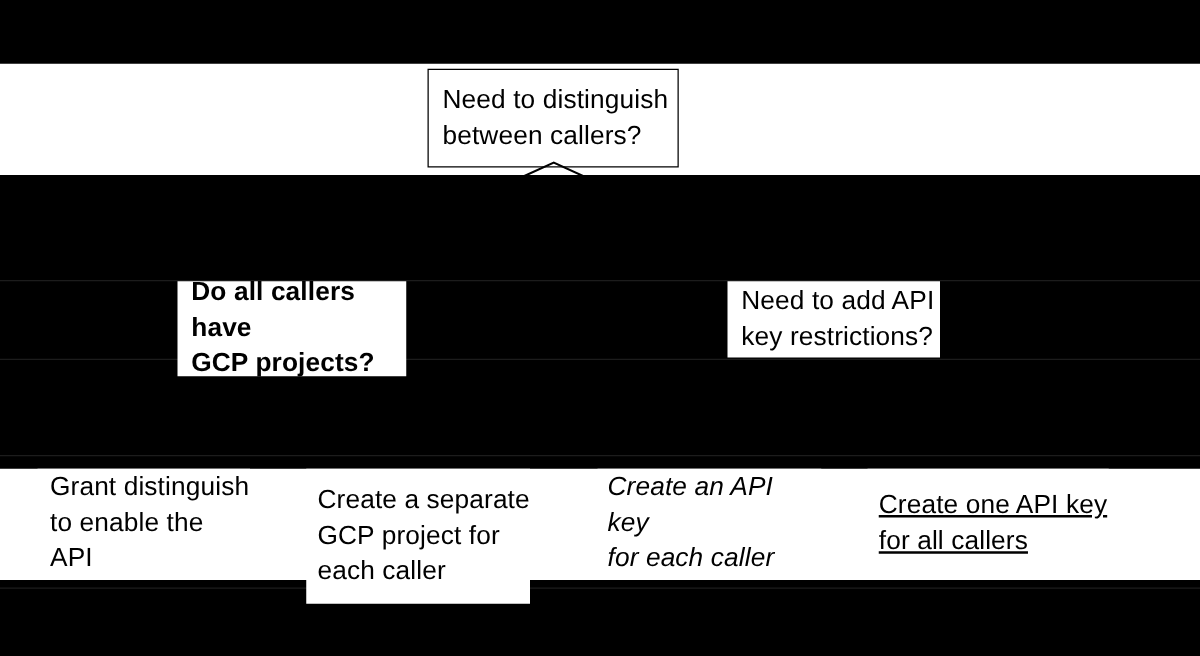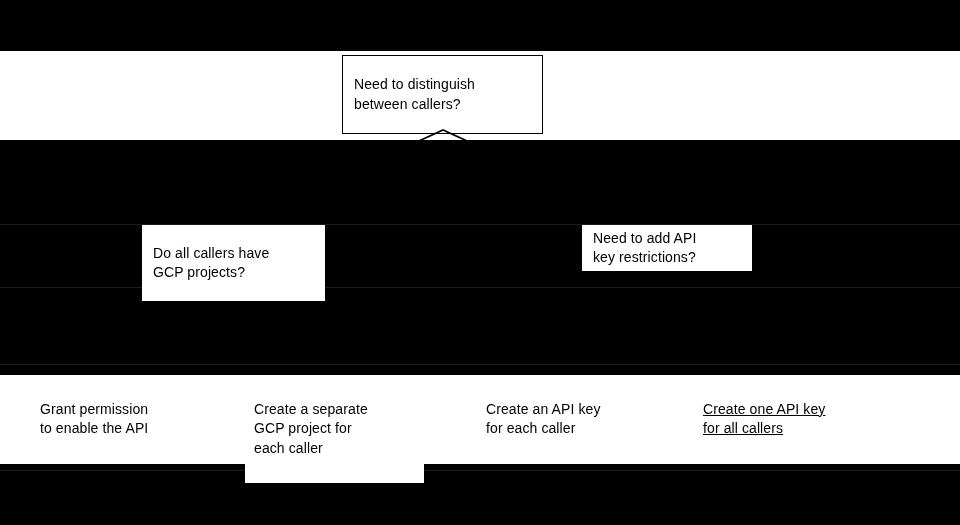--- a/index.html
+++ b/index.html
@@ -48,7 +48,7 @@
     color: #000000;
     display: flex;
     align-items: center;
-    font-size: 14px;
+    font-size: 21px;
     line-height: 1.38;
     letter-spacing: 0.1px;
     white-space: pre-line;

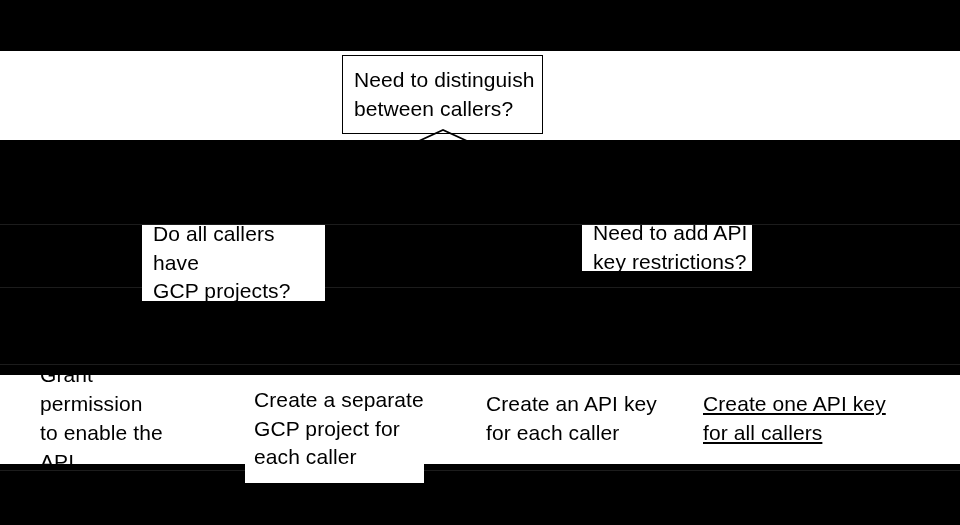--- a/index.html
+++ b/index.html
@@ -73,6 +73,7 @@
     top: 225px;
     width: 183px;
     height: 76px;
+    font-weight: bold;
   }
   #node-key-restrictions {
     left: 582px;

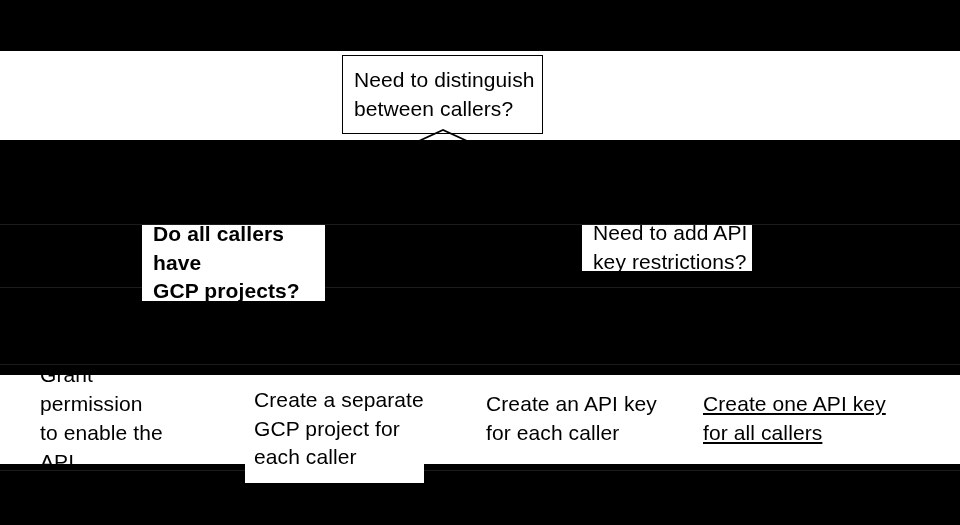--- a/index.html
+++ b/index.html
@@ -79,7 +79,7 @@
     left: 582px;
     top: 225px;
     width: 170px;
-    height: 46px;
+    height: 61px;
   }
 
   

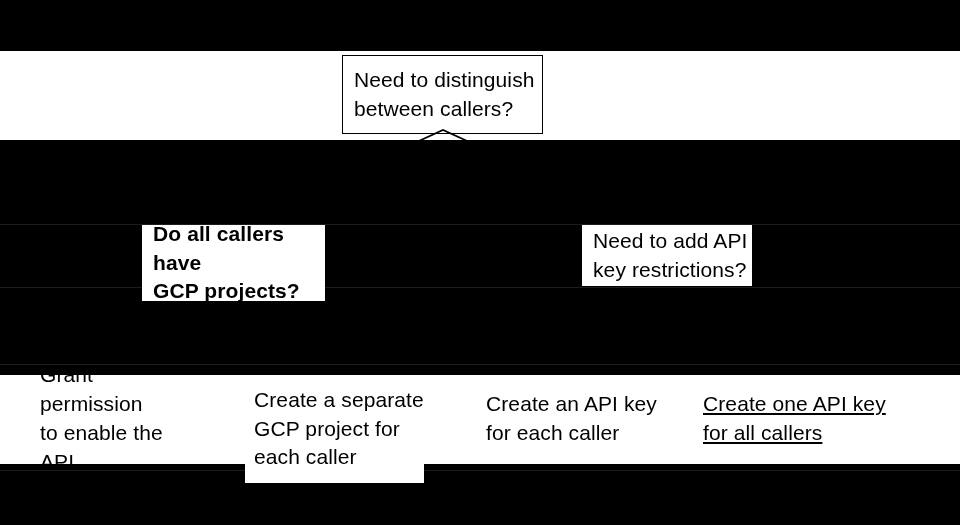--- a/index.html
+++ b/index.html
@@ -150,7 +150,7 @@
   <div class="node" id="node-key-restrictions">Need to add API
 key restrictions?</div>
 
-  <div class="node" id="node-grant-permission">Grant permission
+  <div class="node" id="node-grant-permission">Grant distinguish
 to enable the API</div>
 
   <div class="node" id="node-separate-project">Create a separate

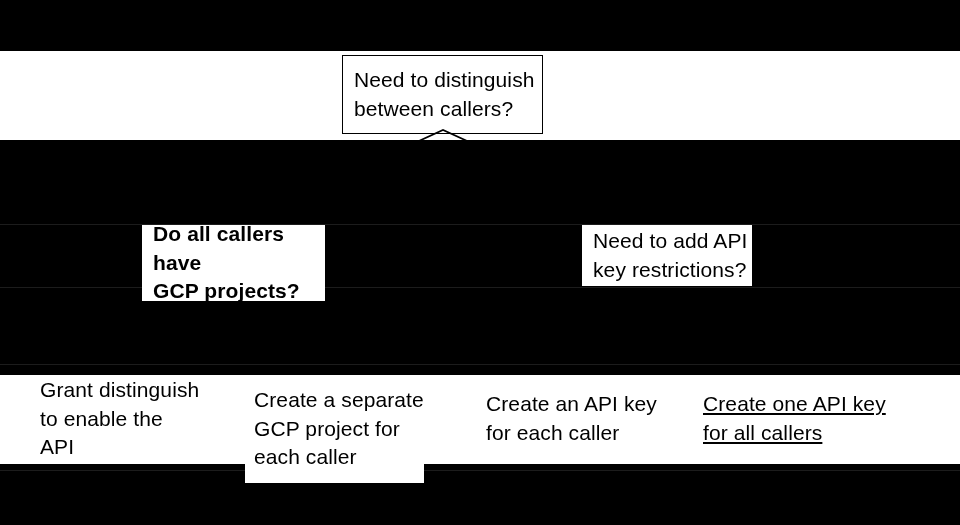--- a/index.html
+++ b/index.html
@@ -103,6 +103,7 @@
     width: 179px;
     height: 88px;
     padding-left: 8px;
+    font-style: italic;
   }
   #node-key-all-callers {
     left: 694px;

